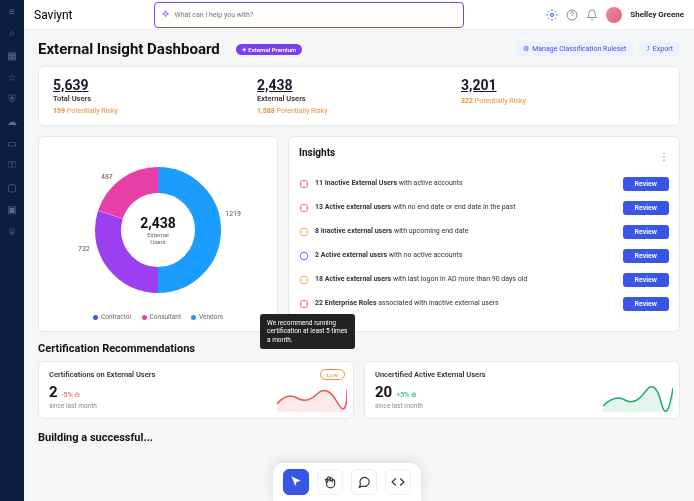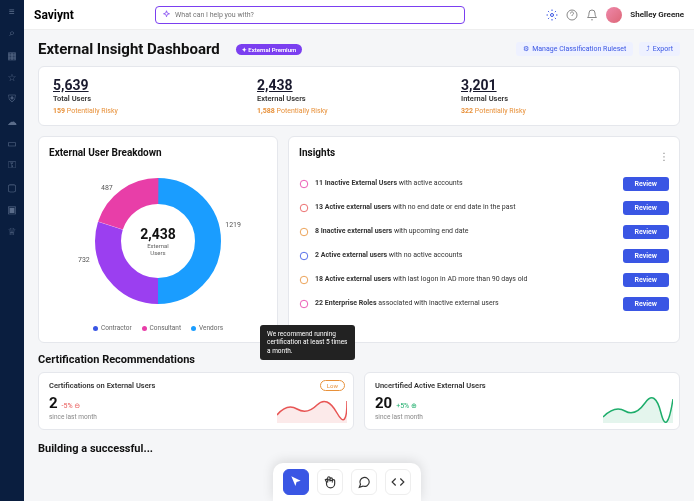--- a/index.html
+++ b/index.html
@@ -9,7 +9,7 @@
   .sidebar-icon { width: 10px; height: 10px; color: #5a6c8a; font-size: 10px; display: flex; align-items: center; justify-content: center; cursor: pointer; }
   .main { flex: 1; display: flex; flex-direction: column; overflow: hidden; background: #f5f6f8; color:#111; }
   .topbar { height: 30px; background: #fff; display: flex; align-items: center; padding: 0 10px; gap: 8px; border-bottom: 1px solid #eee; }
-  .logo { font-weight: 700; font-size: 12px; color: #000; }
+  .logo { font-weight: 400; font-size: 12px; color: #000; }
   .search-wrap { flex: 1; display: flex; justify-content: center; }
   .search { width: 310px; height: 18px; border: 1.2px solid #7b3ff0; border-radius: 4px; display: flex; align-items: center; padding: 0 6px; gap: 4px; }
   .search svg { width: 9px; height: 9px; }

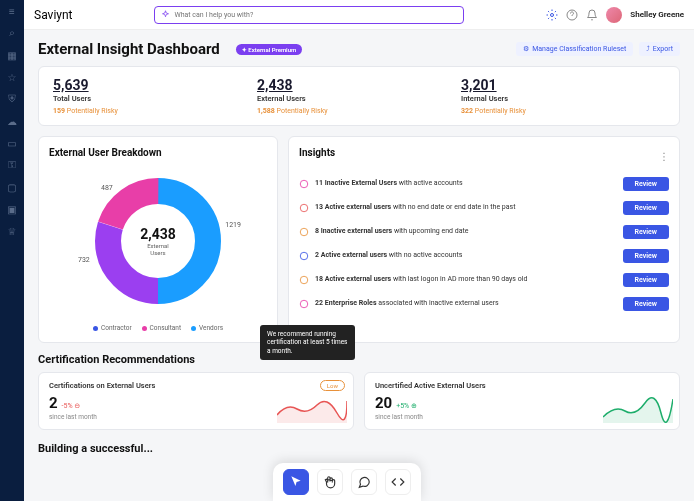--- a/index.html
+++ b/index.html
@@ -11,7 +11,7 @@
   .topbar { height: 30px; background: #fff; display: flex; align-items: center; padding: 0 10px; gap: 8px; border-bottom: 1px solid #eee; }
   .logo { font-weight: 400; font-size: 12px; color: #000; }
   .search-wrap { flex: 1; display: flex; justify-content: center; }
-  .search { width: 310px; height: 18px; border: 1.2px solid #7b3ff0; border-radius: 4px; display: flex; align-items: center; padding: 0 6px; gap: 4px; }
+  .search { width: 310px; height: 26px; border: 1.2px solid #7b3ff0; border-radius: 4px; display: flex; align-items: center; padding: 0 6px; gap: 4px; }
   .search svg { width: 9px; height: 9px; }
   .search input { border: none; outline: none; font-size: 7px; flex: 1; color: #444; }
   .topbar-icons { display: flex; align-items: center; gap: 8px; }

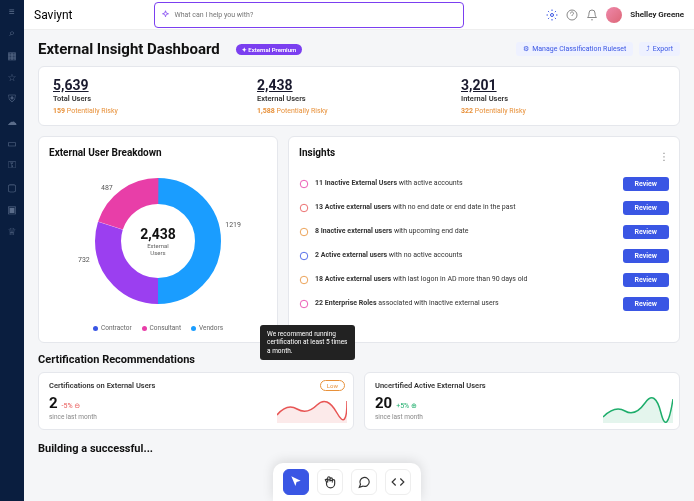--- a/index.html
+++ b/index.html
@@ -141,7 +141,6 @@
         </div>
         <div class="stat">
           <div class="stat-num">3,201</div>
-          <div class="stat-label">Internal Users</div>
           <div class="stat-sub"><b>322</b> <span>Potentially Risky</span></div>
         </div>
       </div>

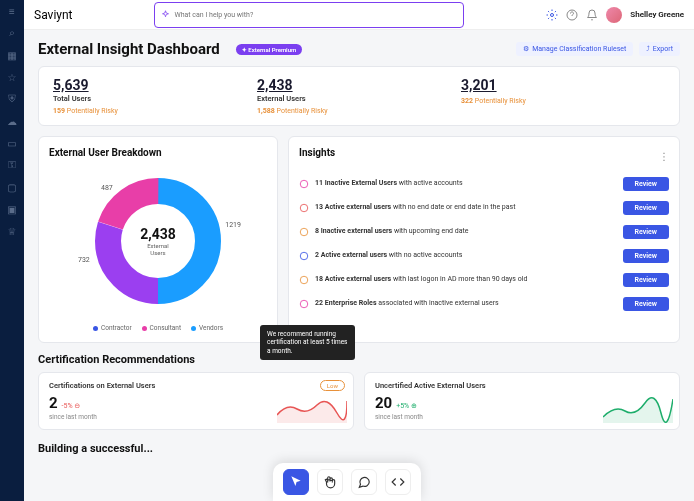--- a/index.html
+++ b/index.html
@@ -147,7 +147,6 @@
 
       <div class="grid-2">
         <div class="card donut-card">
-          <div class="card-title">External User Breakdown</div>
           <div class="donut-wrap">
             <svg width="150" height="150" viewBox="0 0 150 150">
               <circle cx="75" cy="75" r="50" fill="none" stroke="#1a9dff" stroke-width="26" stroke-dasharray="157 314" transform="rotate(-90 75 75)"></circle>

